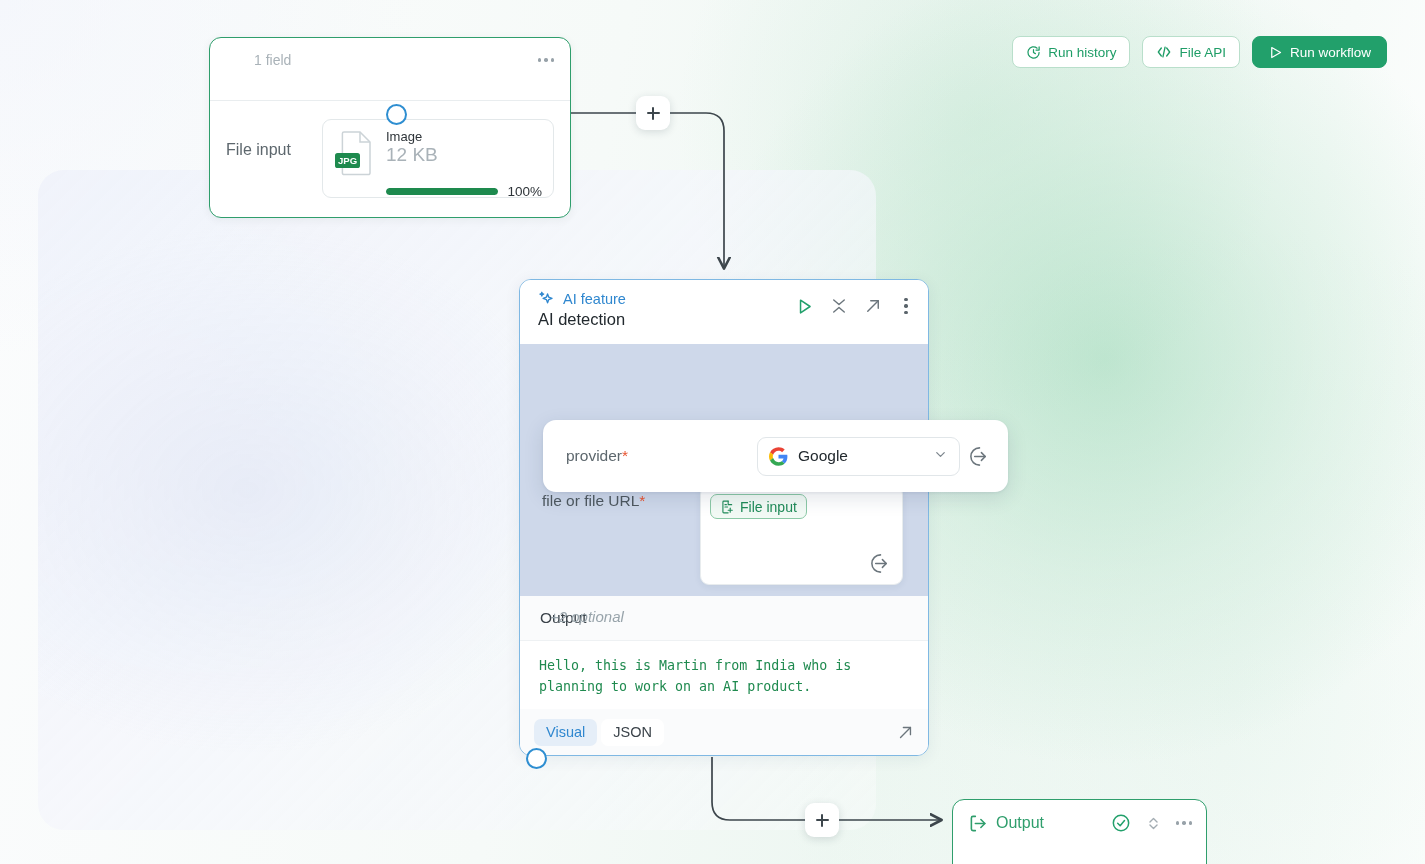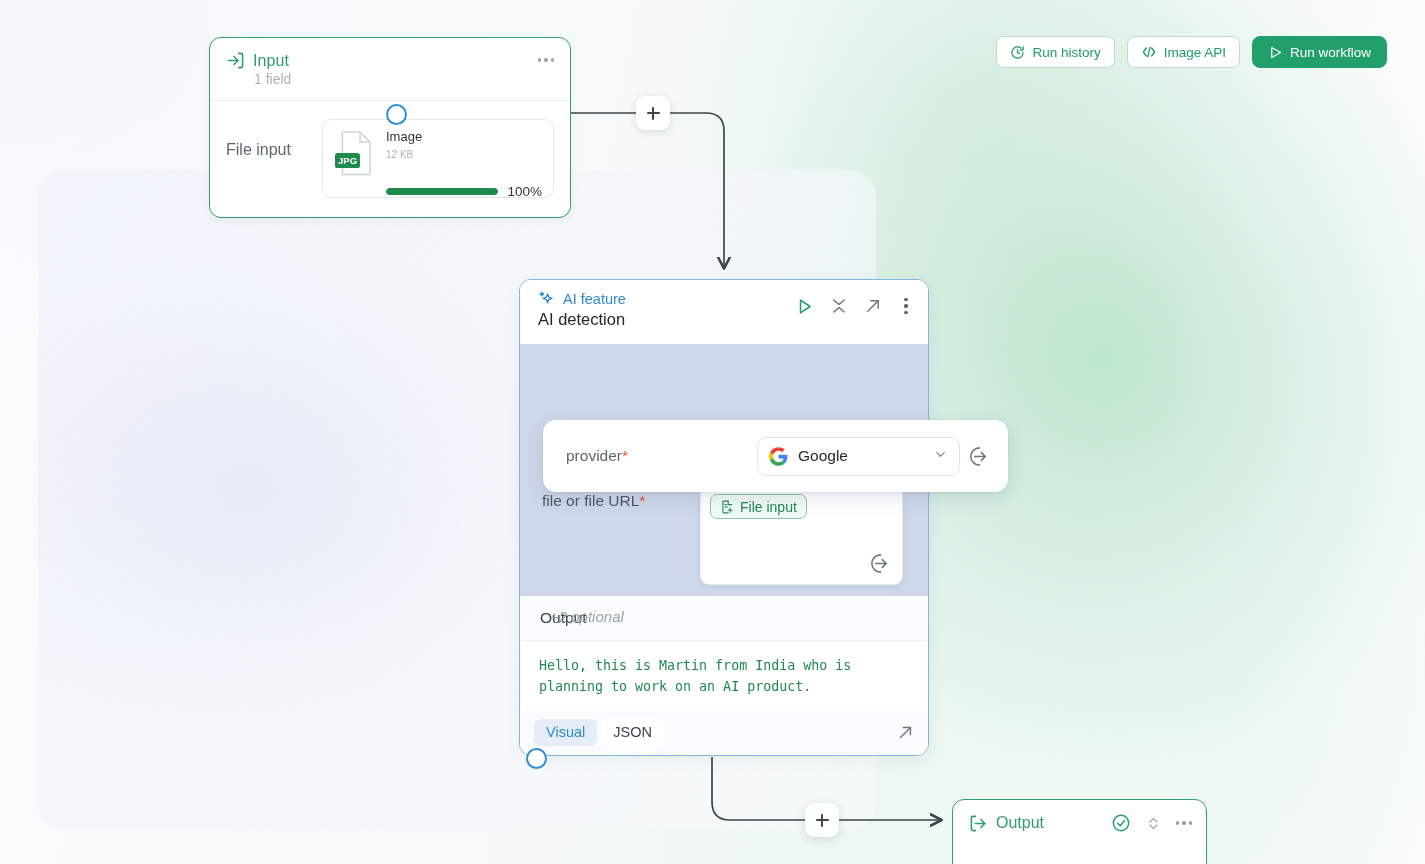--- a/index.html
+++ b/index.html
@@ -364,16 +364,6 @@
   <div class="node" id="node-input">
 
     <div id="input-head">
-      <div class="node-title-row">
-        <span style="display:flex;">
-          <svg width="19" height="19" viewBox="0 0 24 24" fill="none" stroke="#2f9e6c" stroke-width="2" stroke-linecap="round" stroke-linejoin="round">
-            <path d="M16 3h3a2 2 0 0 1 2 2v14a2 2 0 0 1-2 2h-3"></path>
-            <polyline points="10 17 15 12 10 7"></polyline>
-              <line x1="15" y1="12" x2="3" y2="12"></line>
-          </svg>
-        </span>
-        <span class="node-title">Input</span>
-      </div>
       <div class="node-sub">1 field</div>
       <div class="dots-h">
           <i></i>

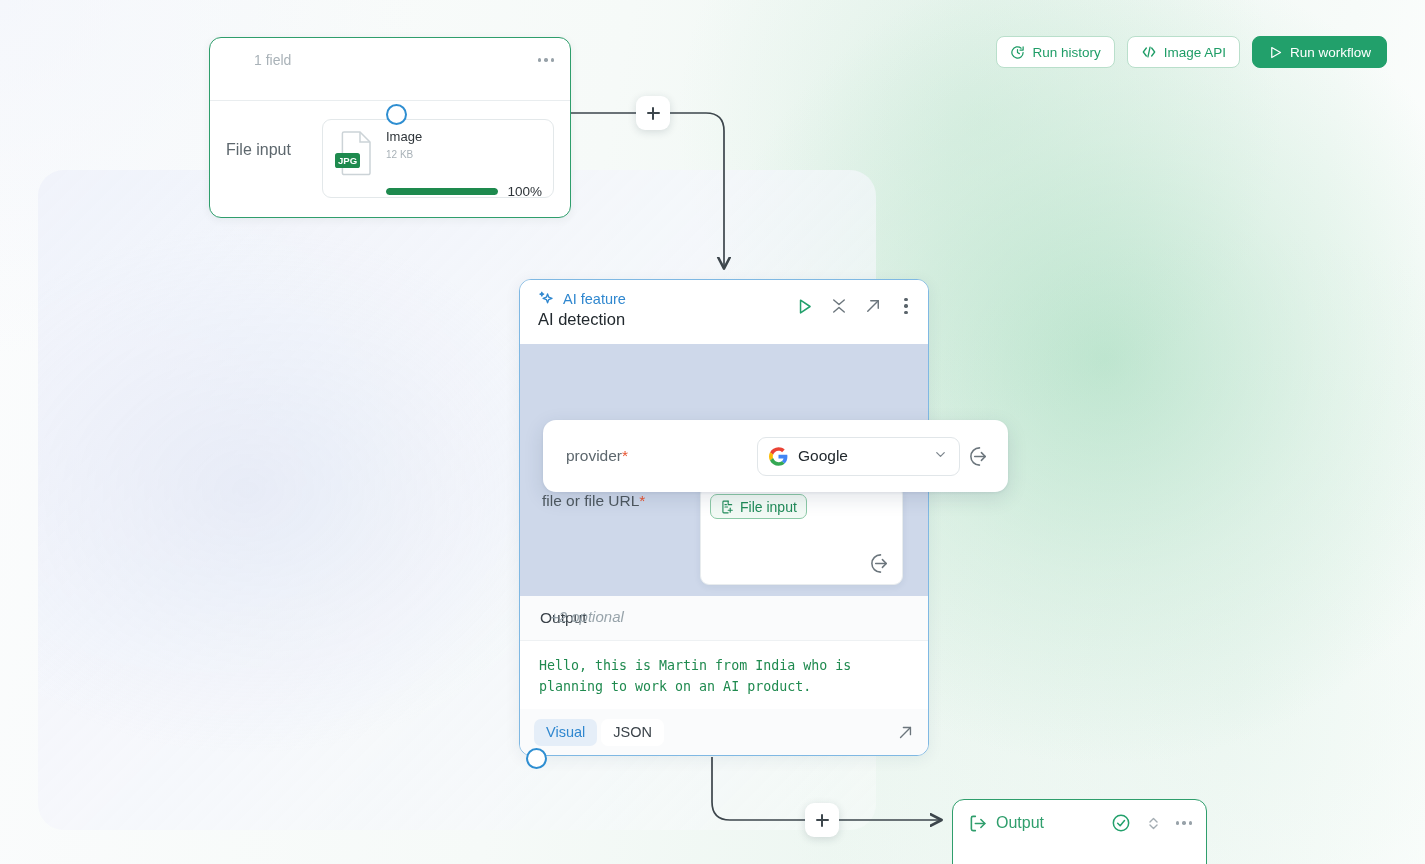--- a/index.html
+++ b/index.html
@@ -348,7 +348,7 @@
           <line x1="13.6" y1="4.6" x2="10.4" y2="19.4"></line>
         </svg>
       </span>
-      <span>Image API</span>
+      <span>File API</span>
     </div>
 
     <div class="tb-btn primary">

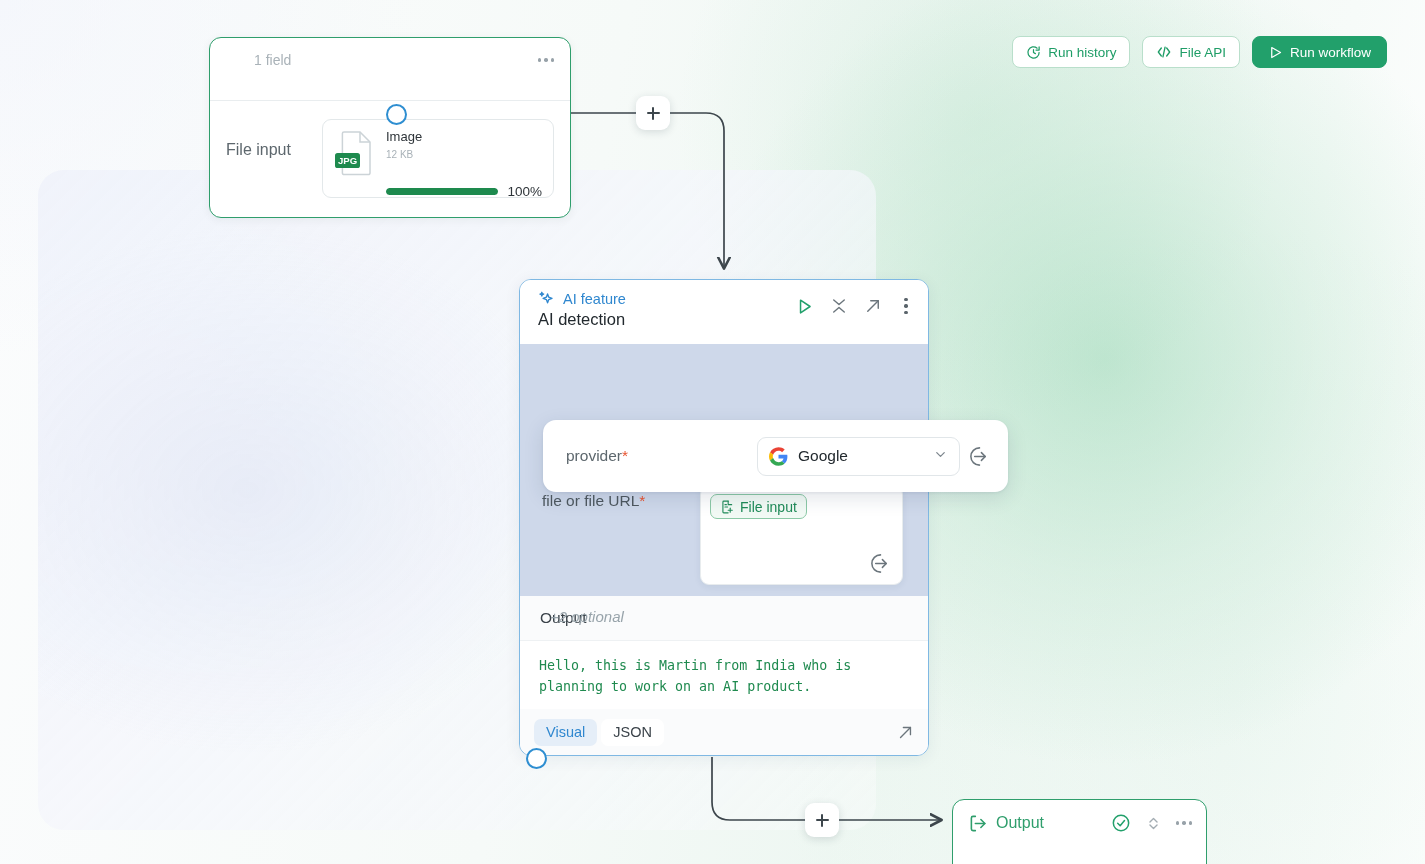--- a/index.html
+++ b/index.html
@@ -111,7 +111,7 @@
   }
   .file-row { display: flex; gap: 11px; }
   .file-meta-name { font-size: 13px; color: #2e3439; line-height: 16px; }
-  .file-meta-size { font-size: 10px; color: #a9b2b8; line-height: 17px; margin-top: 1px; }
+  .file-meta-size { font-size: 19px; color: #a9b2b8; line-height: 17px; margin-top: 1px; }
   .progress-row { display: flex; align-items: center; gap: 9px; margin-top: 7px; margin-left: 52px; }
   .progress-track { width: 133px; height: 7px; border-radius: 4px; background: #e3e8ea; overflow: hidden; }
   .progress-fill { height: 100%; border-radius: 4px; background: #1e8a4e; }

